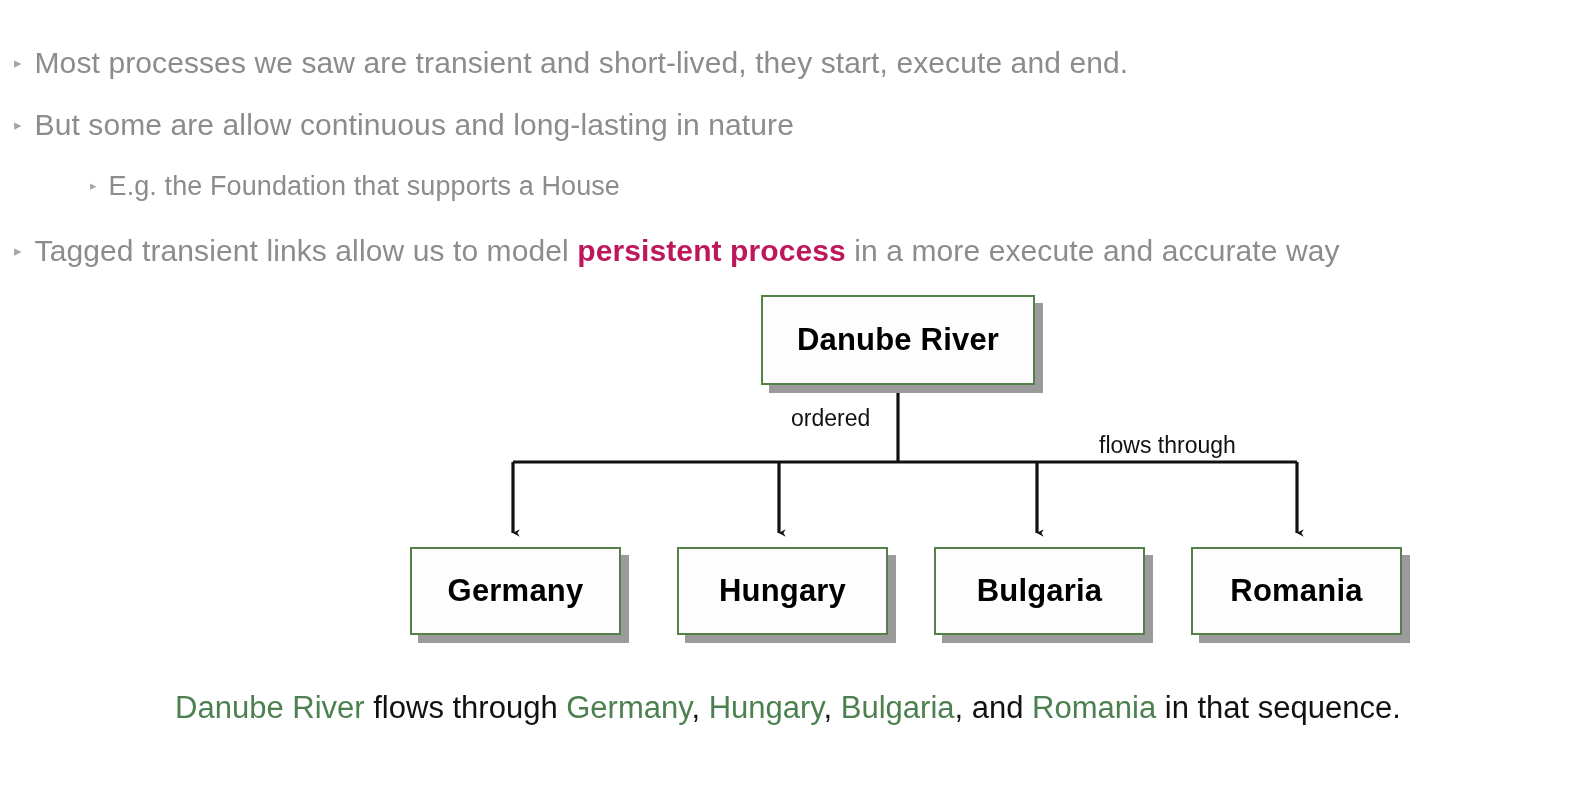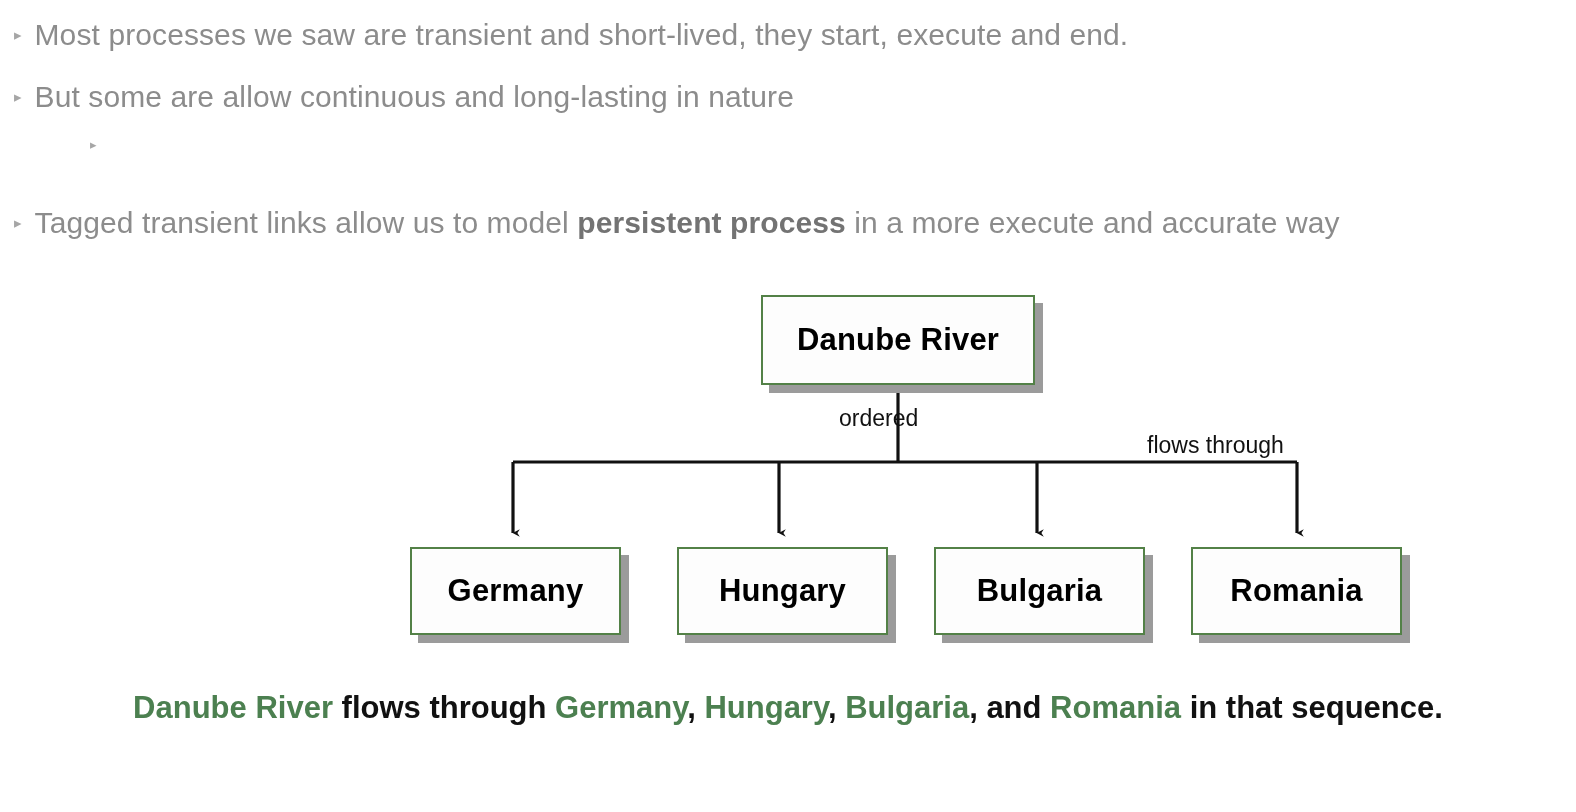--- a/index.html
+++ b/index.html
@@ -53,6 +53,7 @@
   }
   .bullet-text {
     letter-spacing: 0.1px;
+    margin-top: 28px;
   }
   .hl-red {
     color: #737373;

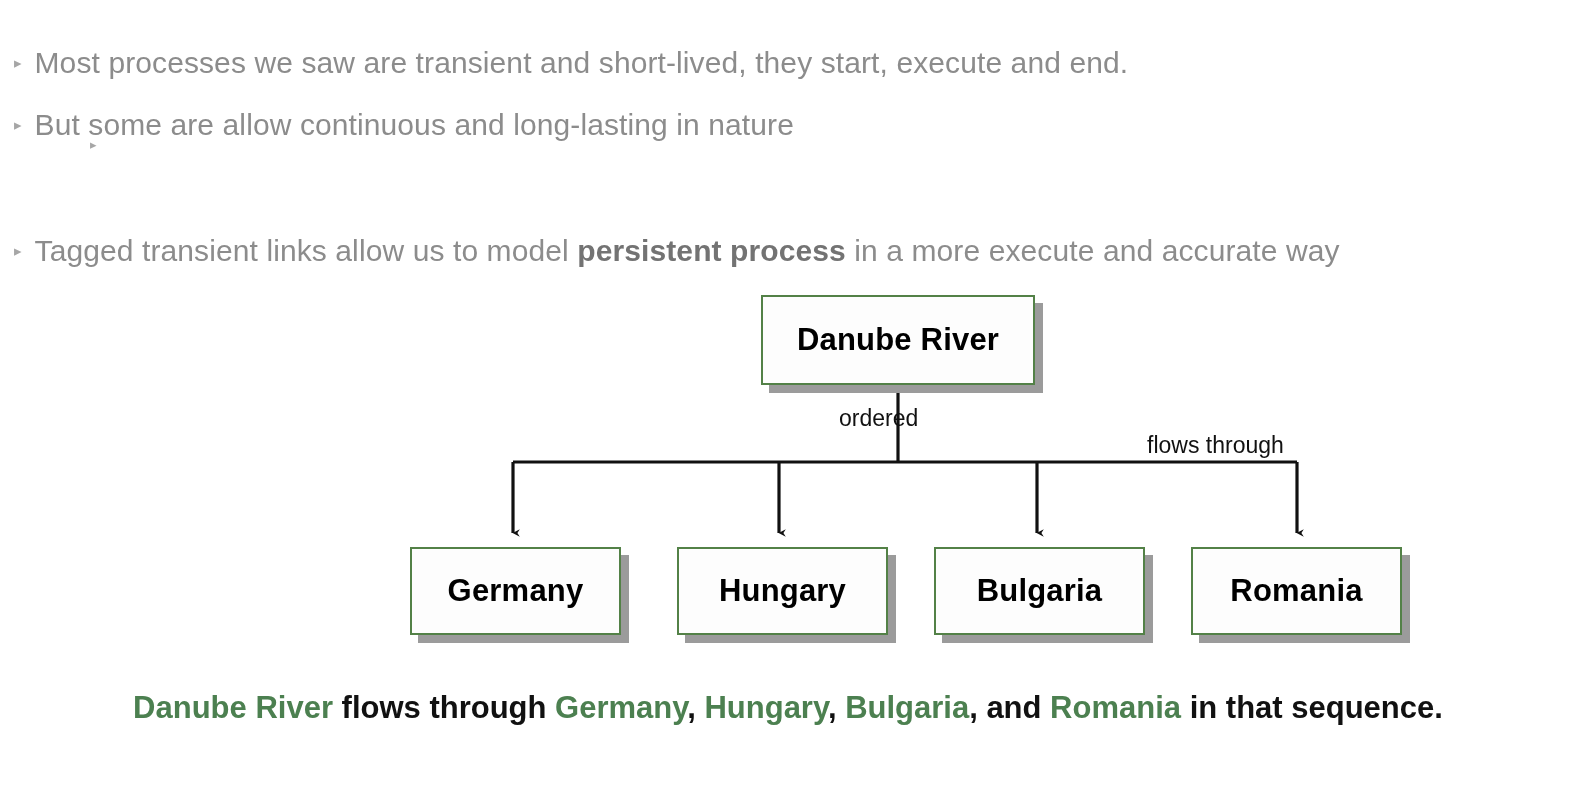--- a/index.html
+++ b/index.html
@@ -148,6 +148,9 @@
 
   <div class="bullet-row level-2" id="row-2">
     <span class="bullet-marker">▸</span>
+    <span class="bullet-text">
+      <span>E.g. the Foundation that supports a House</span>
+    </span>
   </div>
 
   <div class="bullet-row level-1" id="row-3">

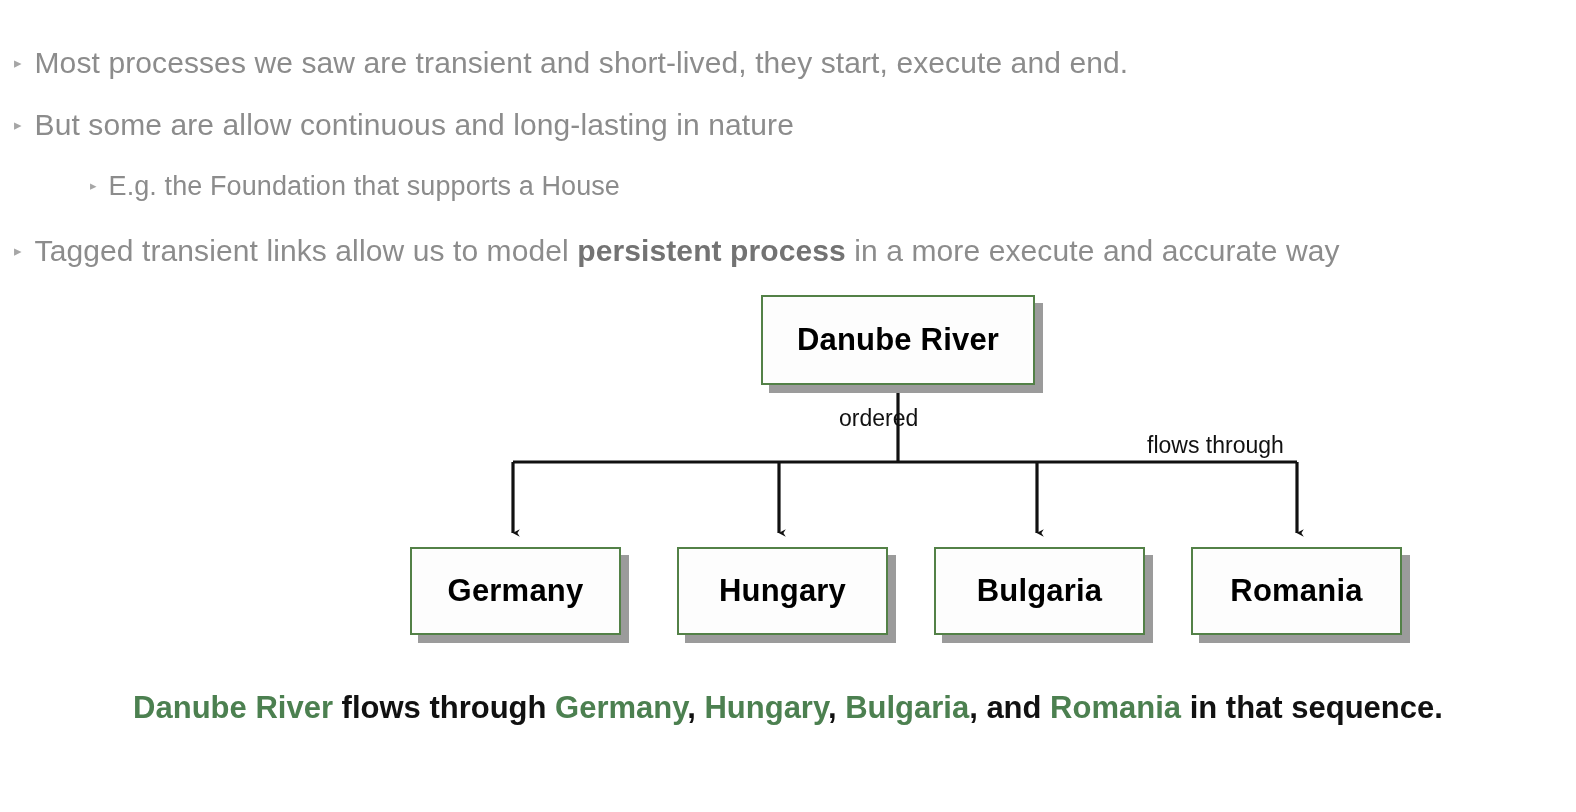--- a/index.html
+++ b/index.html
@@ -56,7 +56,7 @@
     margin-top: 28px;
   }
   .hl-red {
-    color: #737373;
+    color: #be185d;
     font-weight: 700;
   }
 

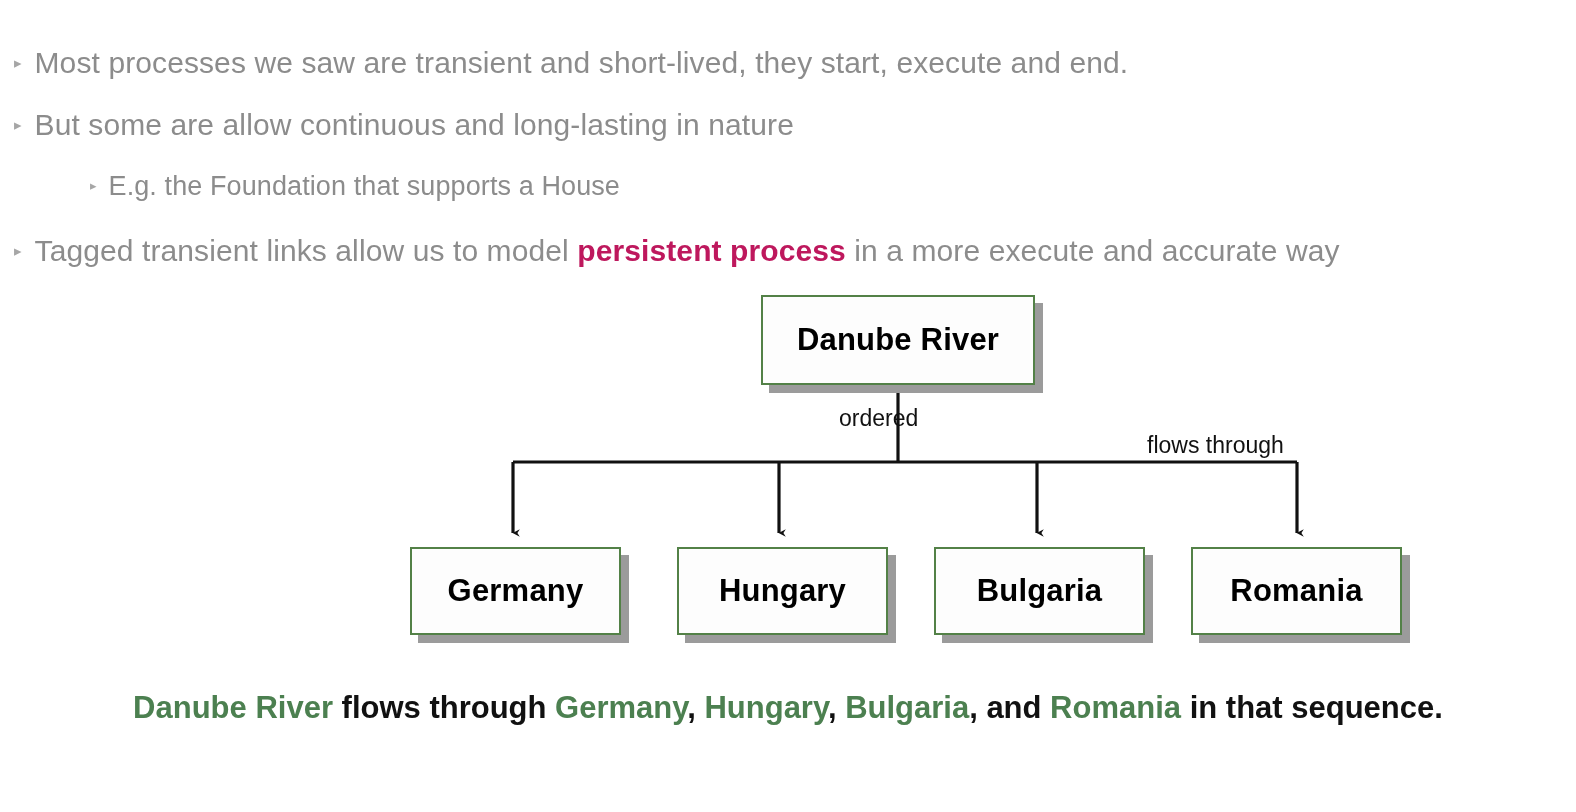--- a/index.html
+++ b/index.html
@@ -107,7 +107,6 @@
     font-size: 23px;
     font-weight: 400;
     white-space: nowrap;
-    margin-left: 48px;
   }
   #edge-label-ordered { left: 791px;  top: 405px; }
   #edge-label-flows   { left: 1099px; top: 432px; }

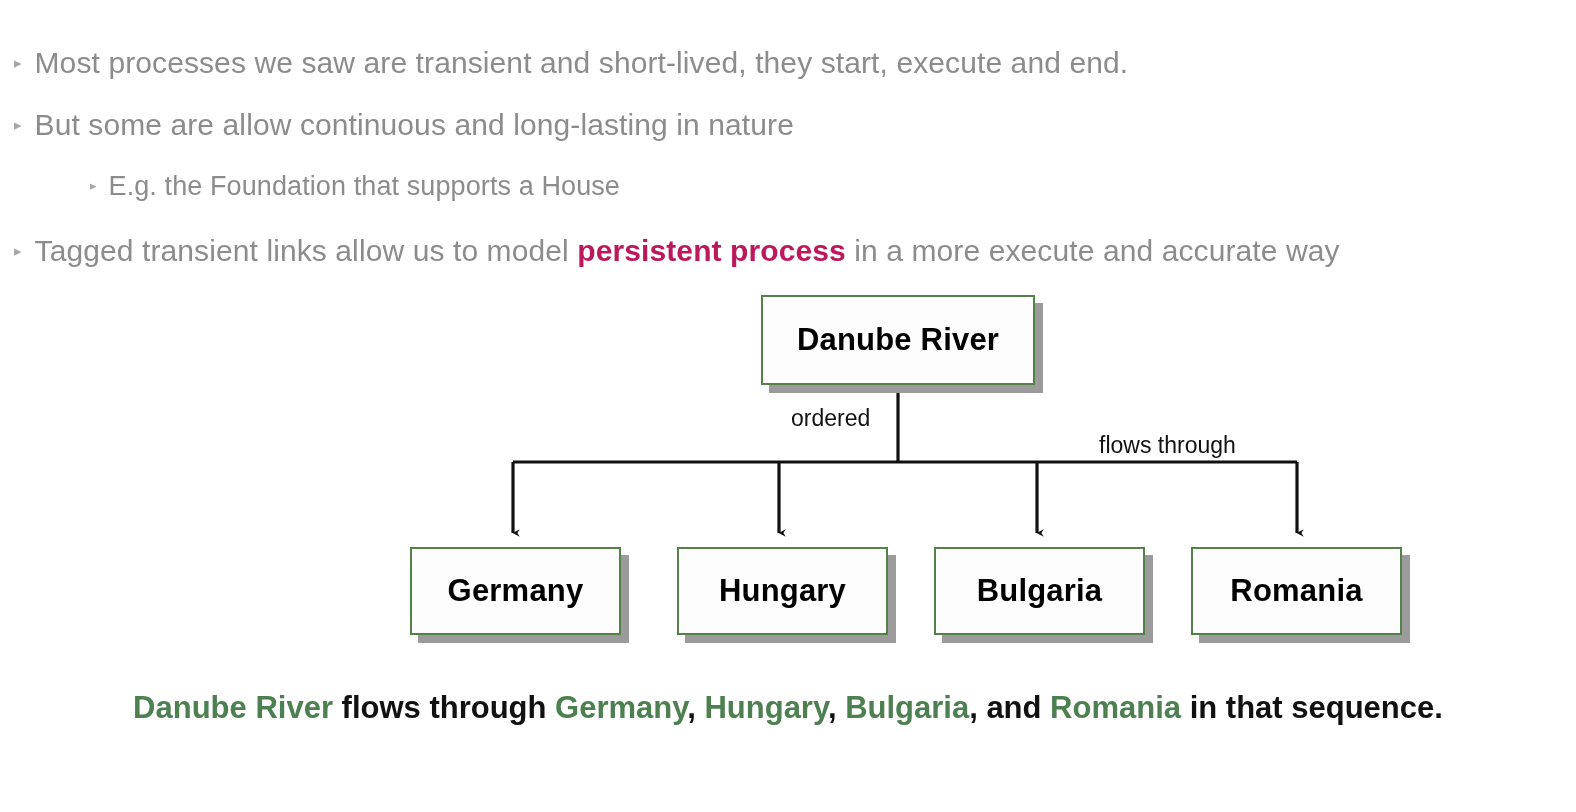--- a/index.html
+++ b/index.html
@@ -120,7 +120,7 @@
     text-align: center;
     font-family: "Liberation Sans", sans-serif;
     font-size: 31px;
-    font-weight: 700;
+    font-weight: 400;
     color: #111111;
     white-space: nowrap;
   }

